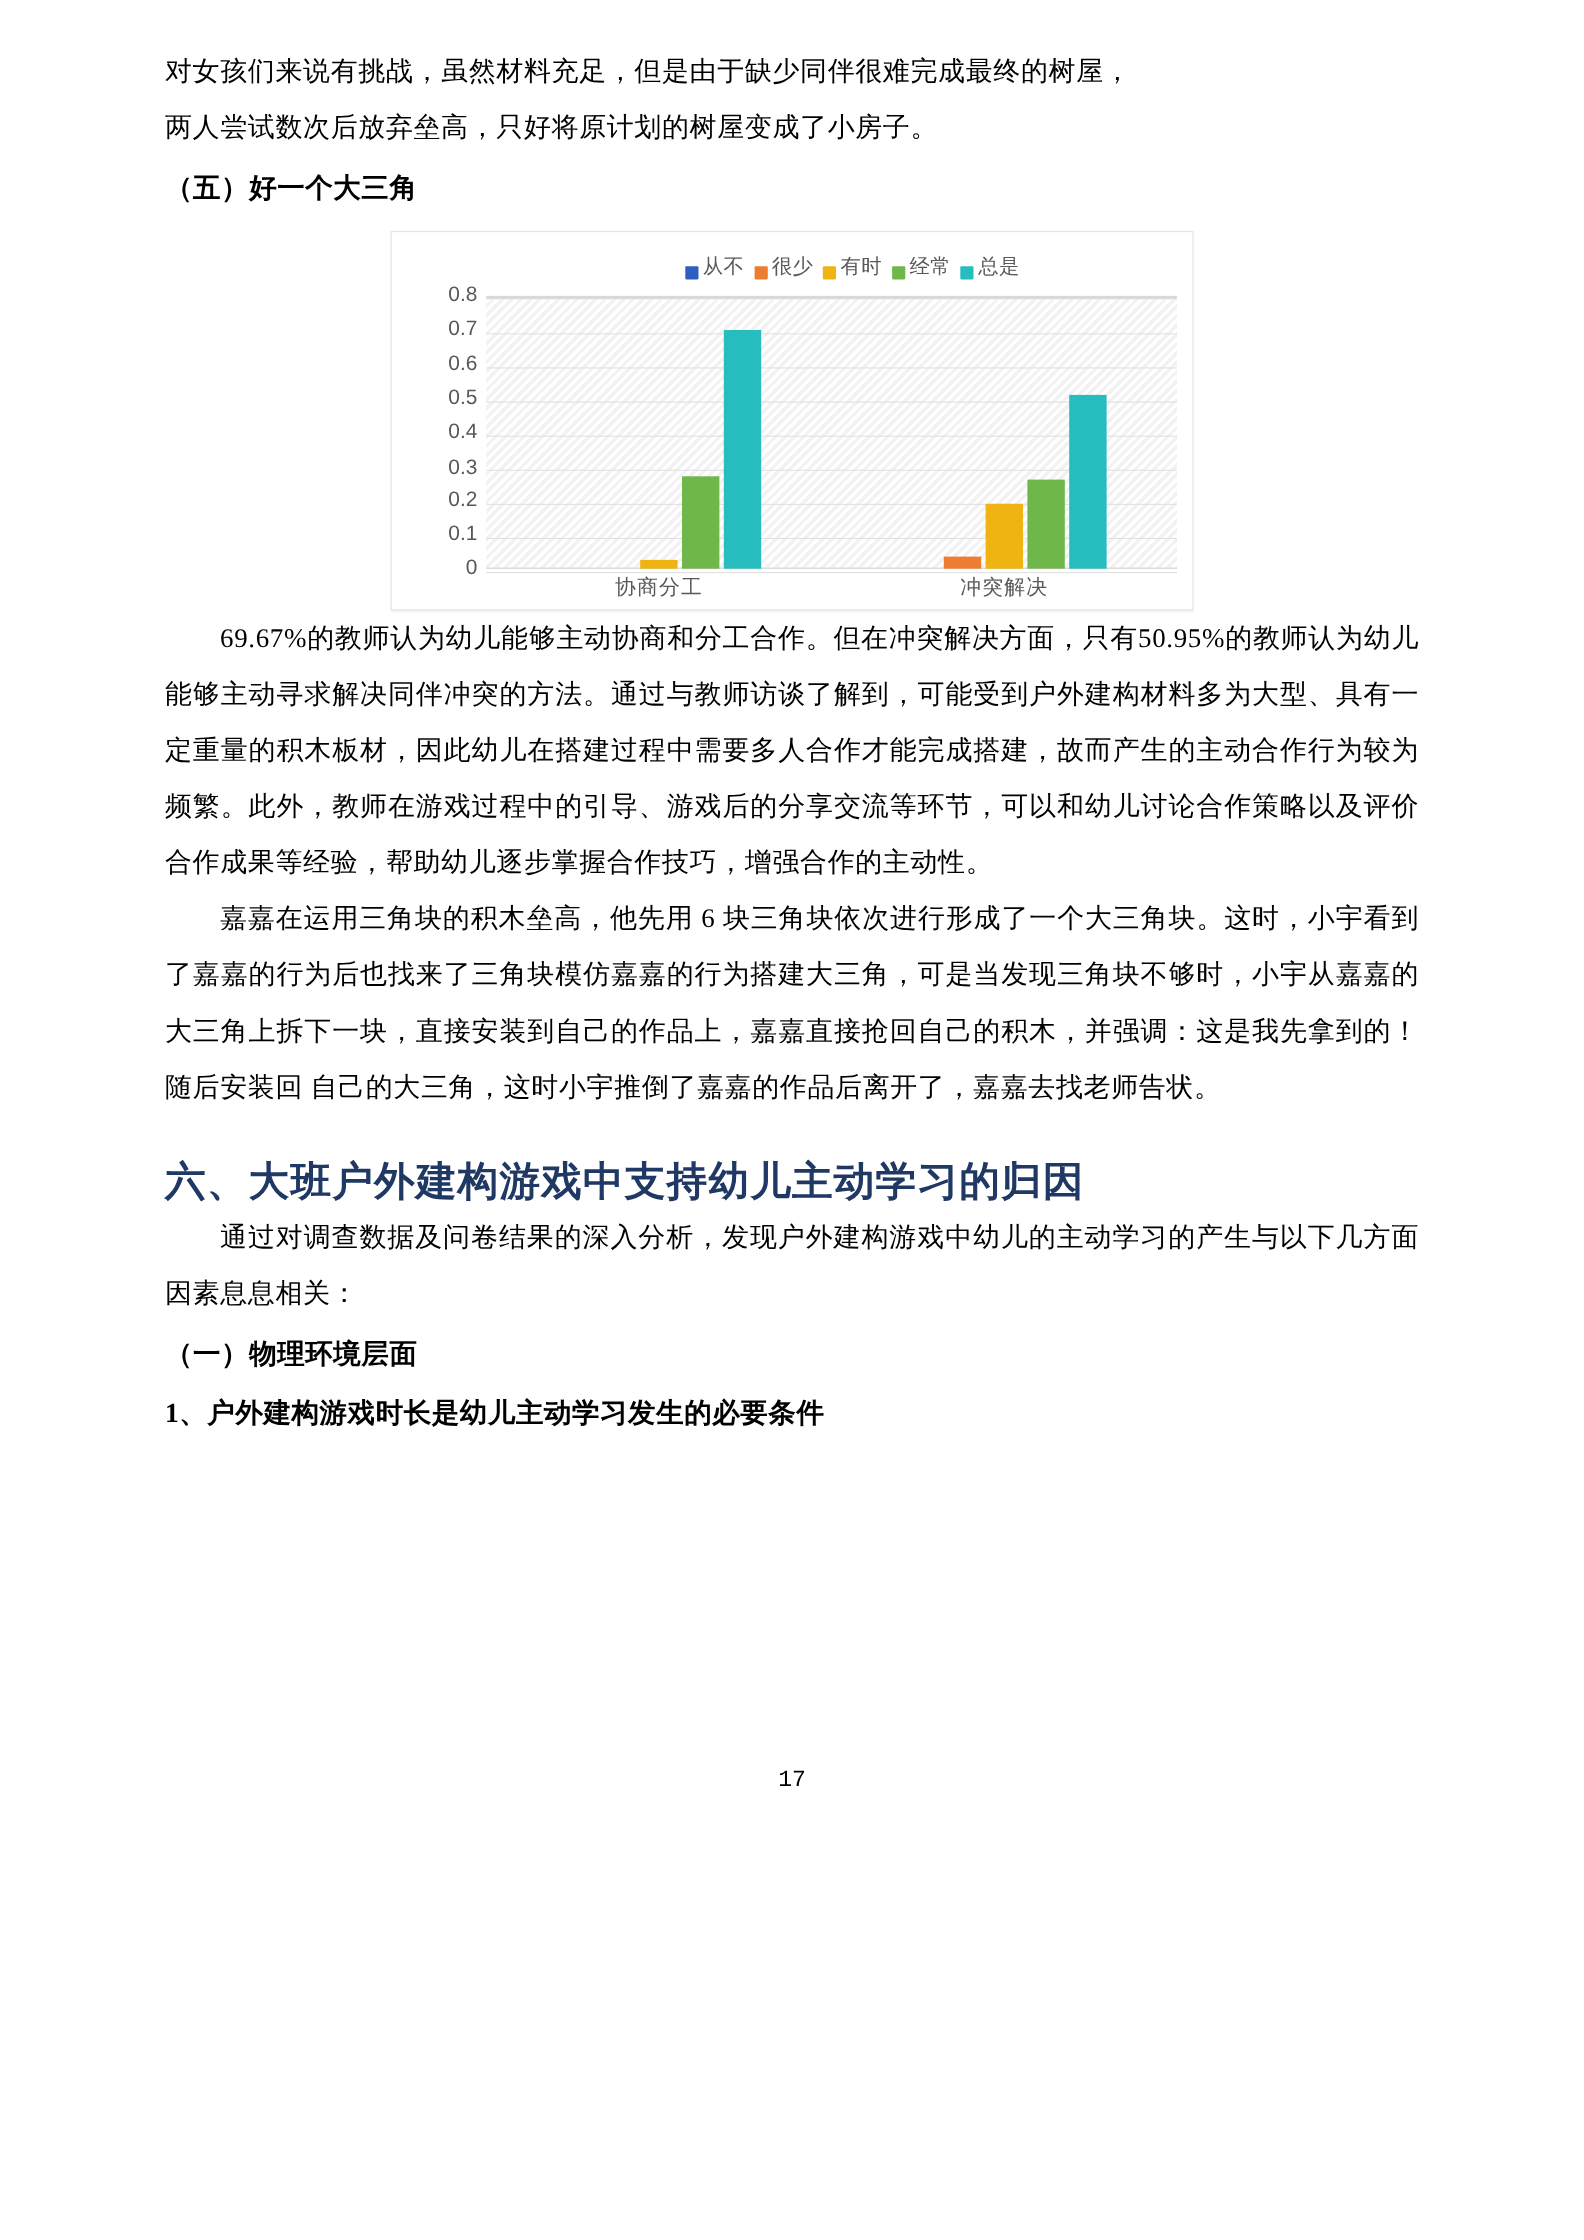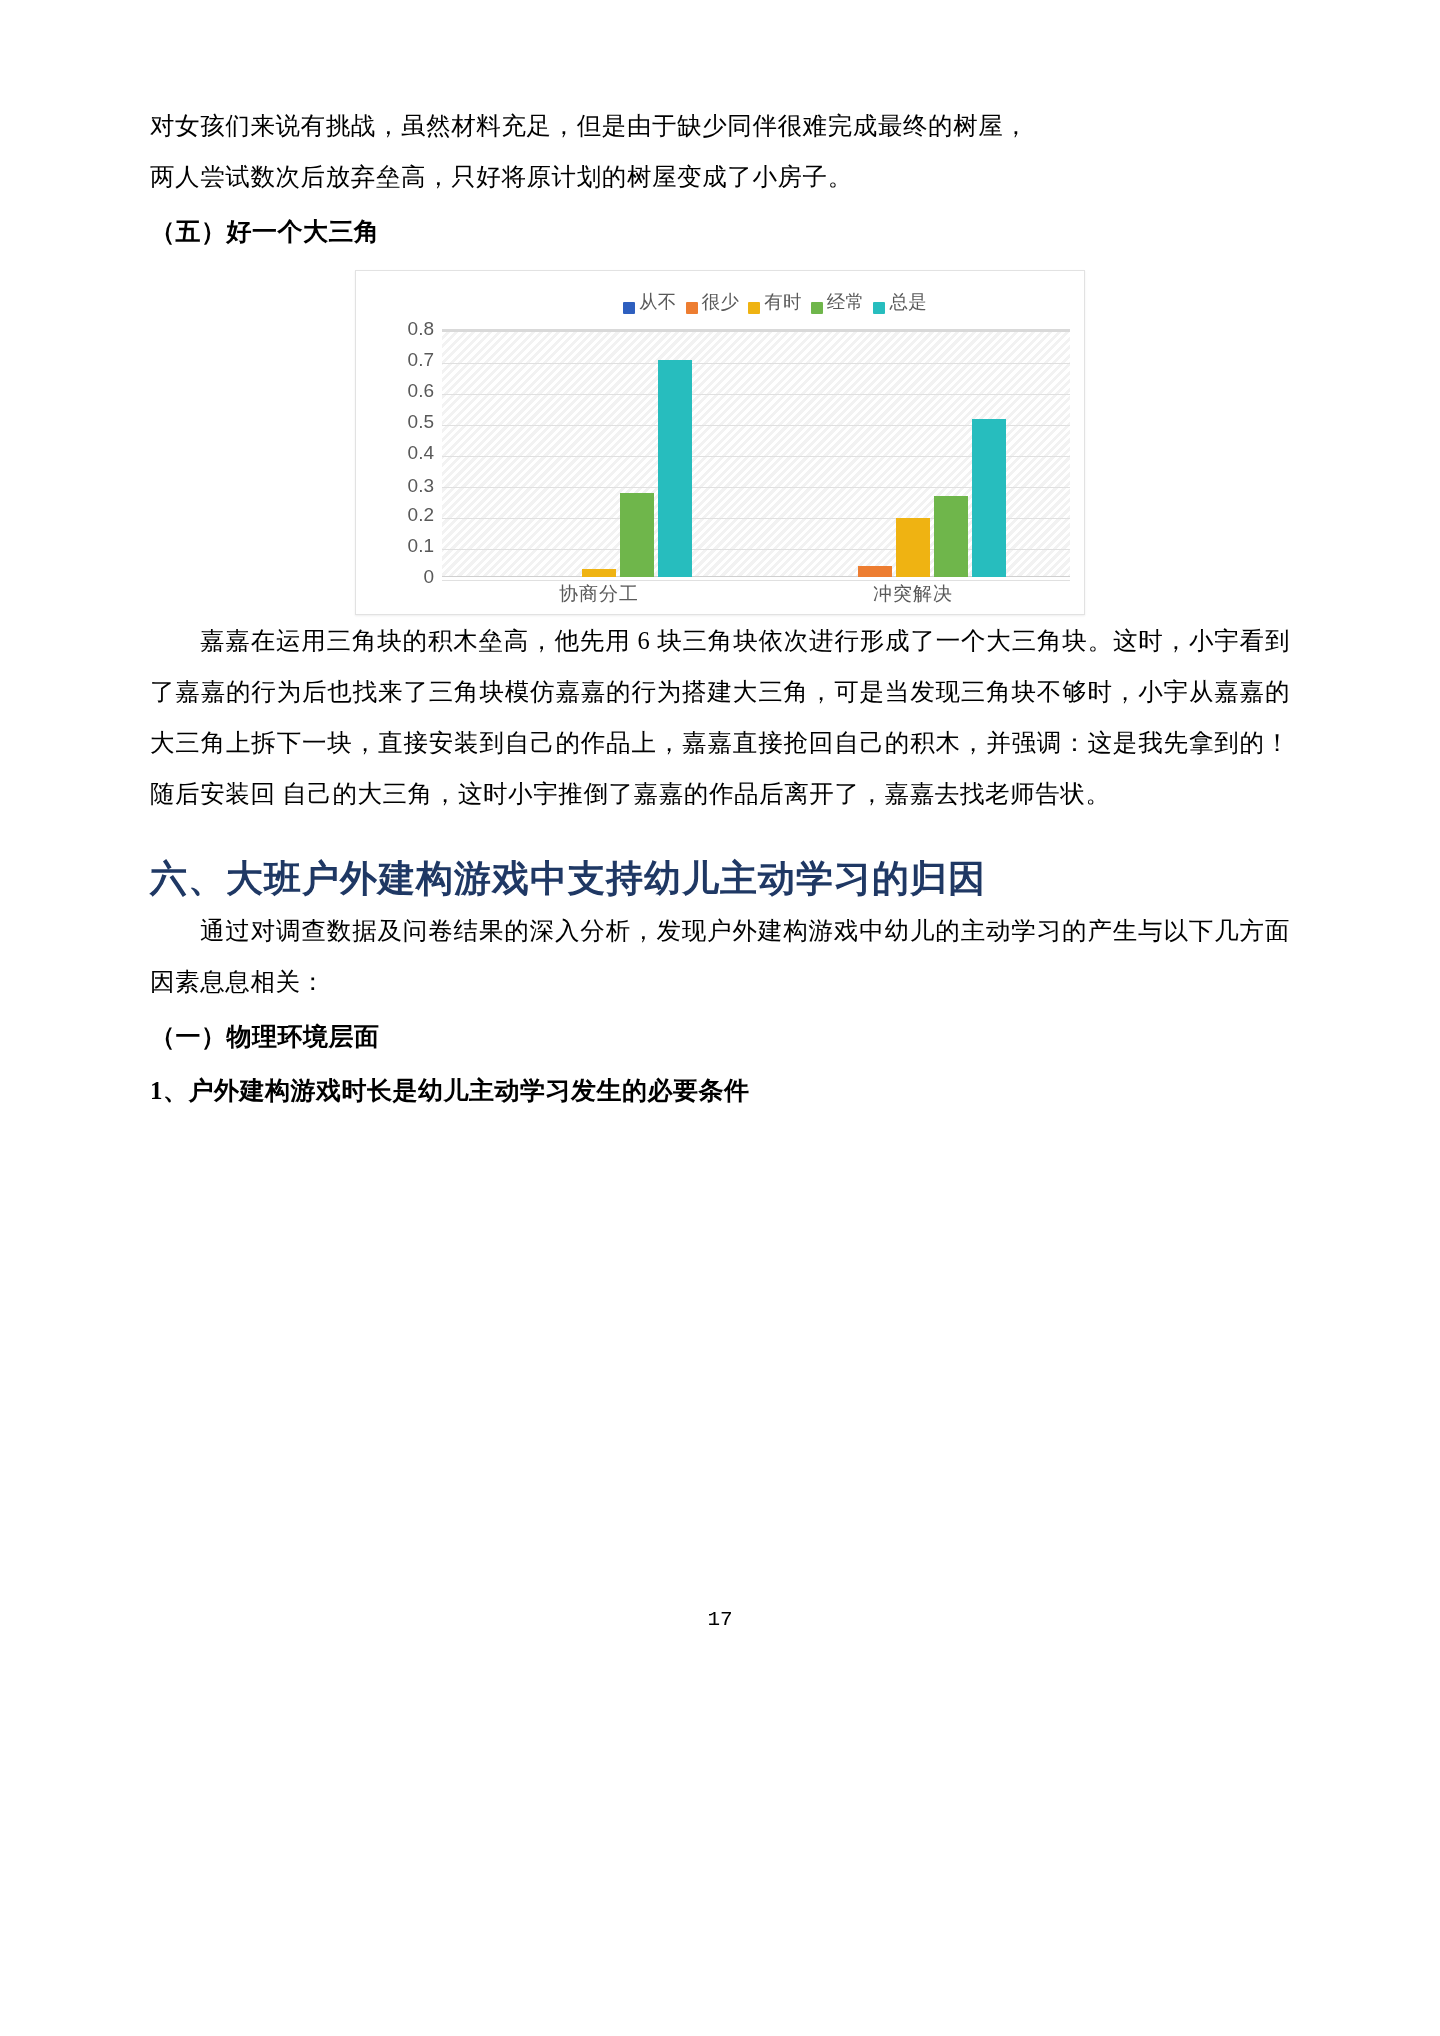--- a/index.html
+++ b/index.html
@@ -19,7 +19,7 @@
     left: 0; top: 0;
     width: 1440px;
     height: 1701px;
-    padding: 100px 150px 60px 150px;
+    padding: 40px 150px 60px 150px;
   }
 
   

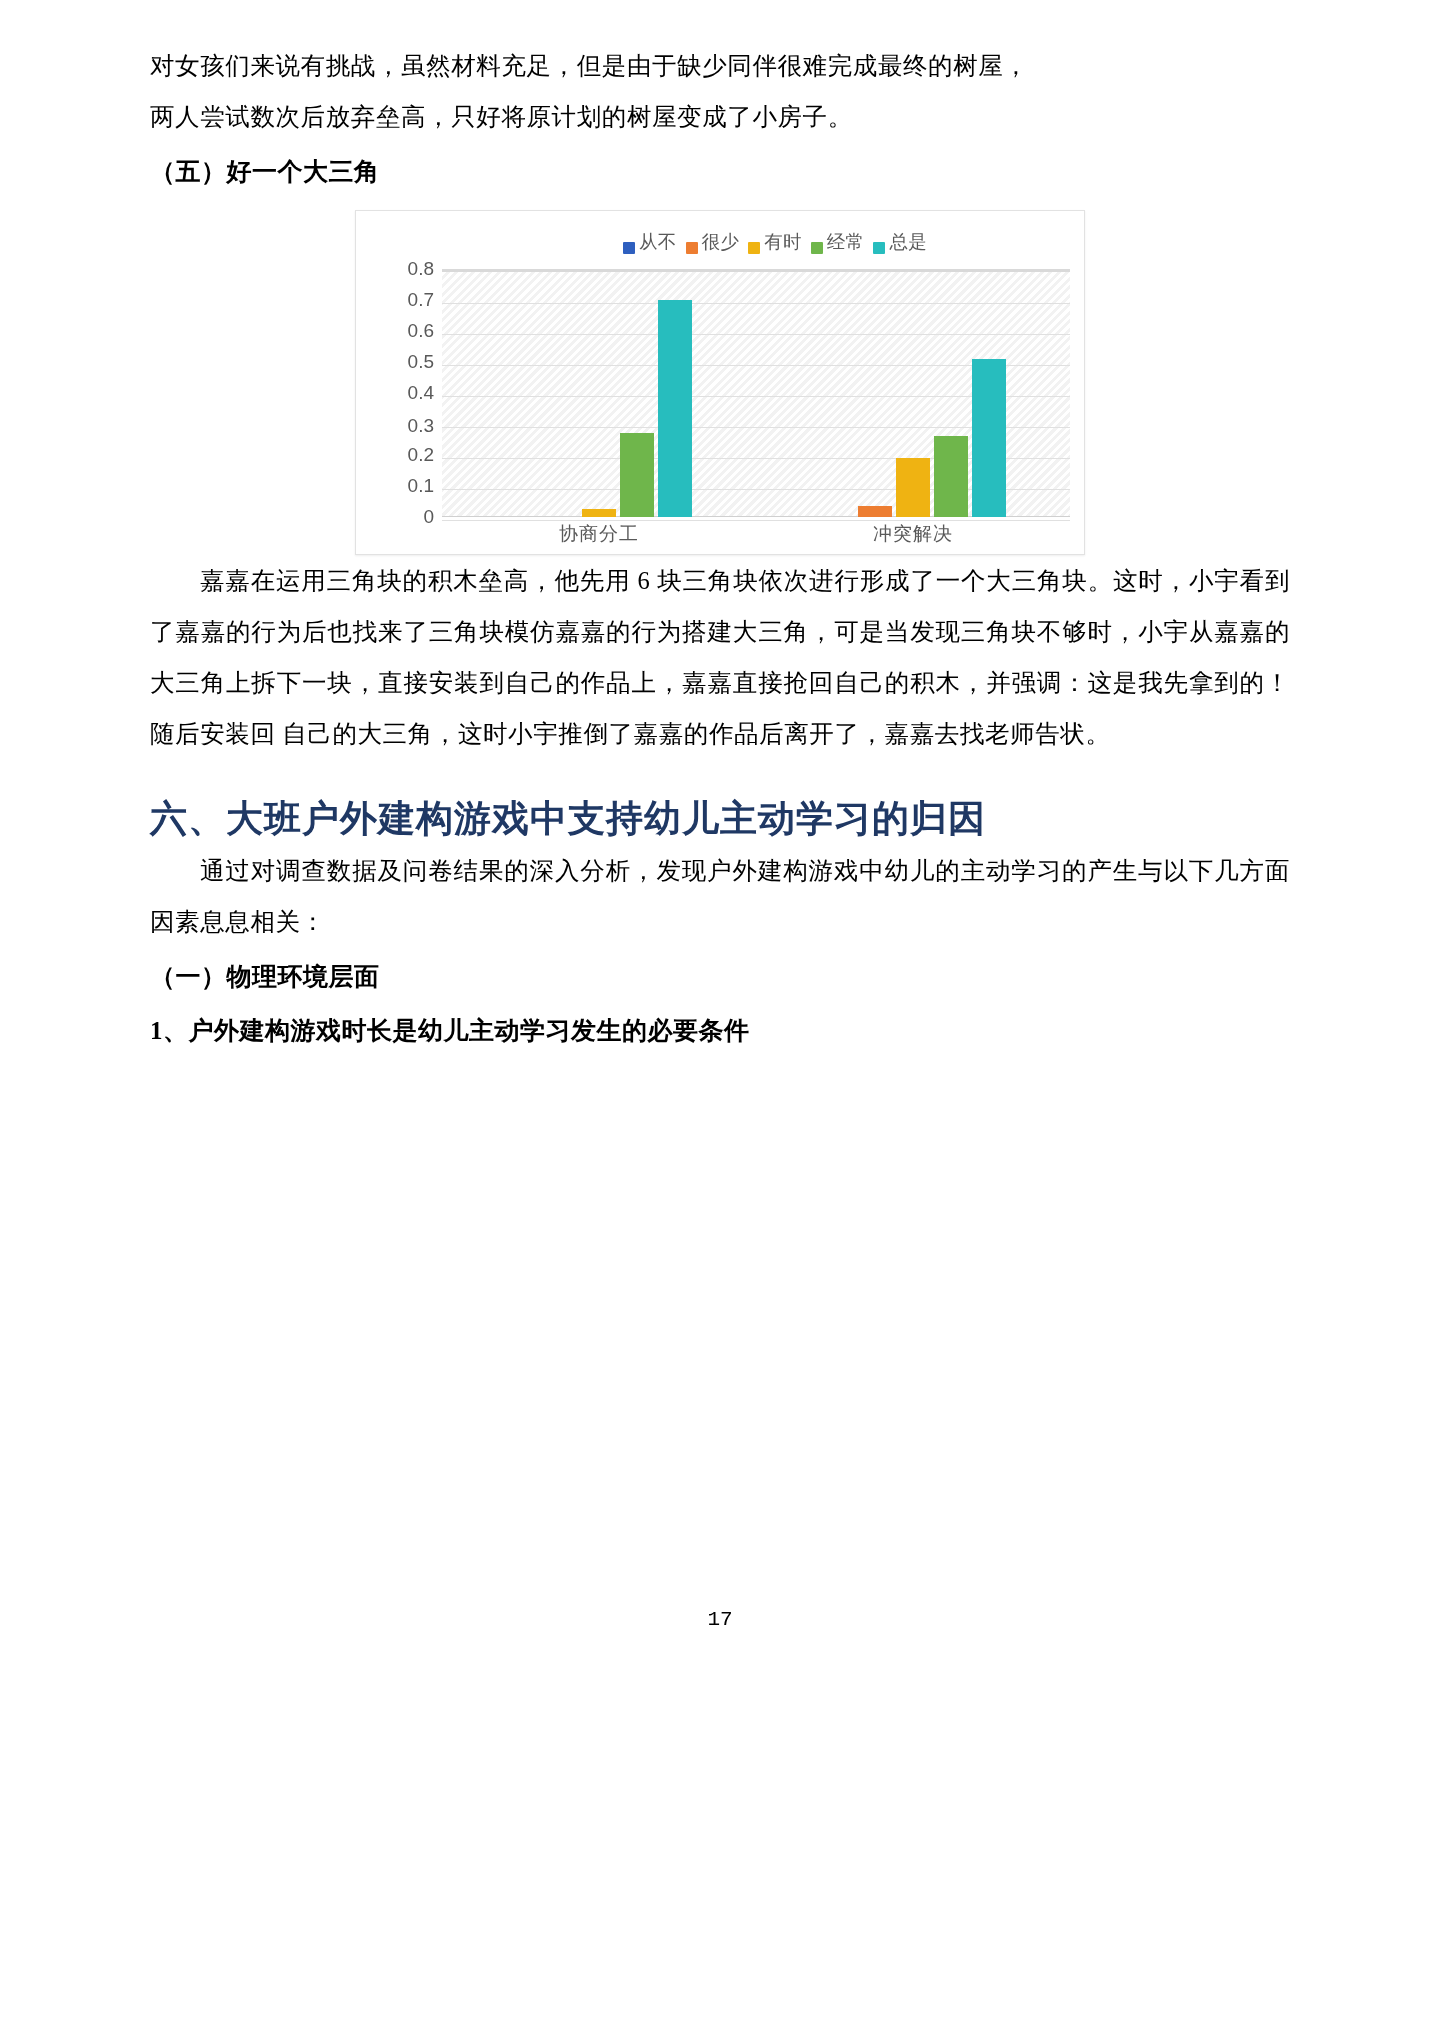--- a/index.html
+++ b/index.html
@@ -291,6 +291,7 @@
     </div>
   </div>
 
+  <p class="para indent">69.67%的教师认为幼儿能够主动协商和分工合作。但在冲突解决方面，只有50.95%的教师认为幼儿能够主动寻求解决同伴冲突的方法。通过与教师访谈了解到，可能受到户外建构材料多为大型、具有一定重量的积木板材，因此幼儿在搭建过程中需要多人合作才能完成搭建，故而产生的主动合作行为较为频繁。此外，教师在游戏过程中的引导、游戏后的分享交流等环节，可以和幼儿讨论合作策略以及评价合作成果等经验，帮助幼儿逐步掌握合作技巧，增强合作的主动性。</p>
 
 
   <p class="para indent">嘉嘉在运用三角块的积木垒高，他先用 6 块三角块依次进行形成了一个大三角块。这时，小宇看到了嘉嘉的行为后也找来了三角块模仿嘉嘉的行为搭建大三角，可是当发现三角块不够时，小宇从嘉嘉的大三角上拆下一块，直接安装到自己的作品上，嘉嘉直接抢回自己的积木，并强调：这是我先拿到的！随后安装回 自己的大三角，这时小宇推倒了嘉嘉的作品后离开了，嘉嘉去找老师告状。</p>

